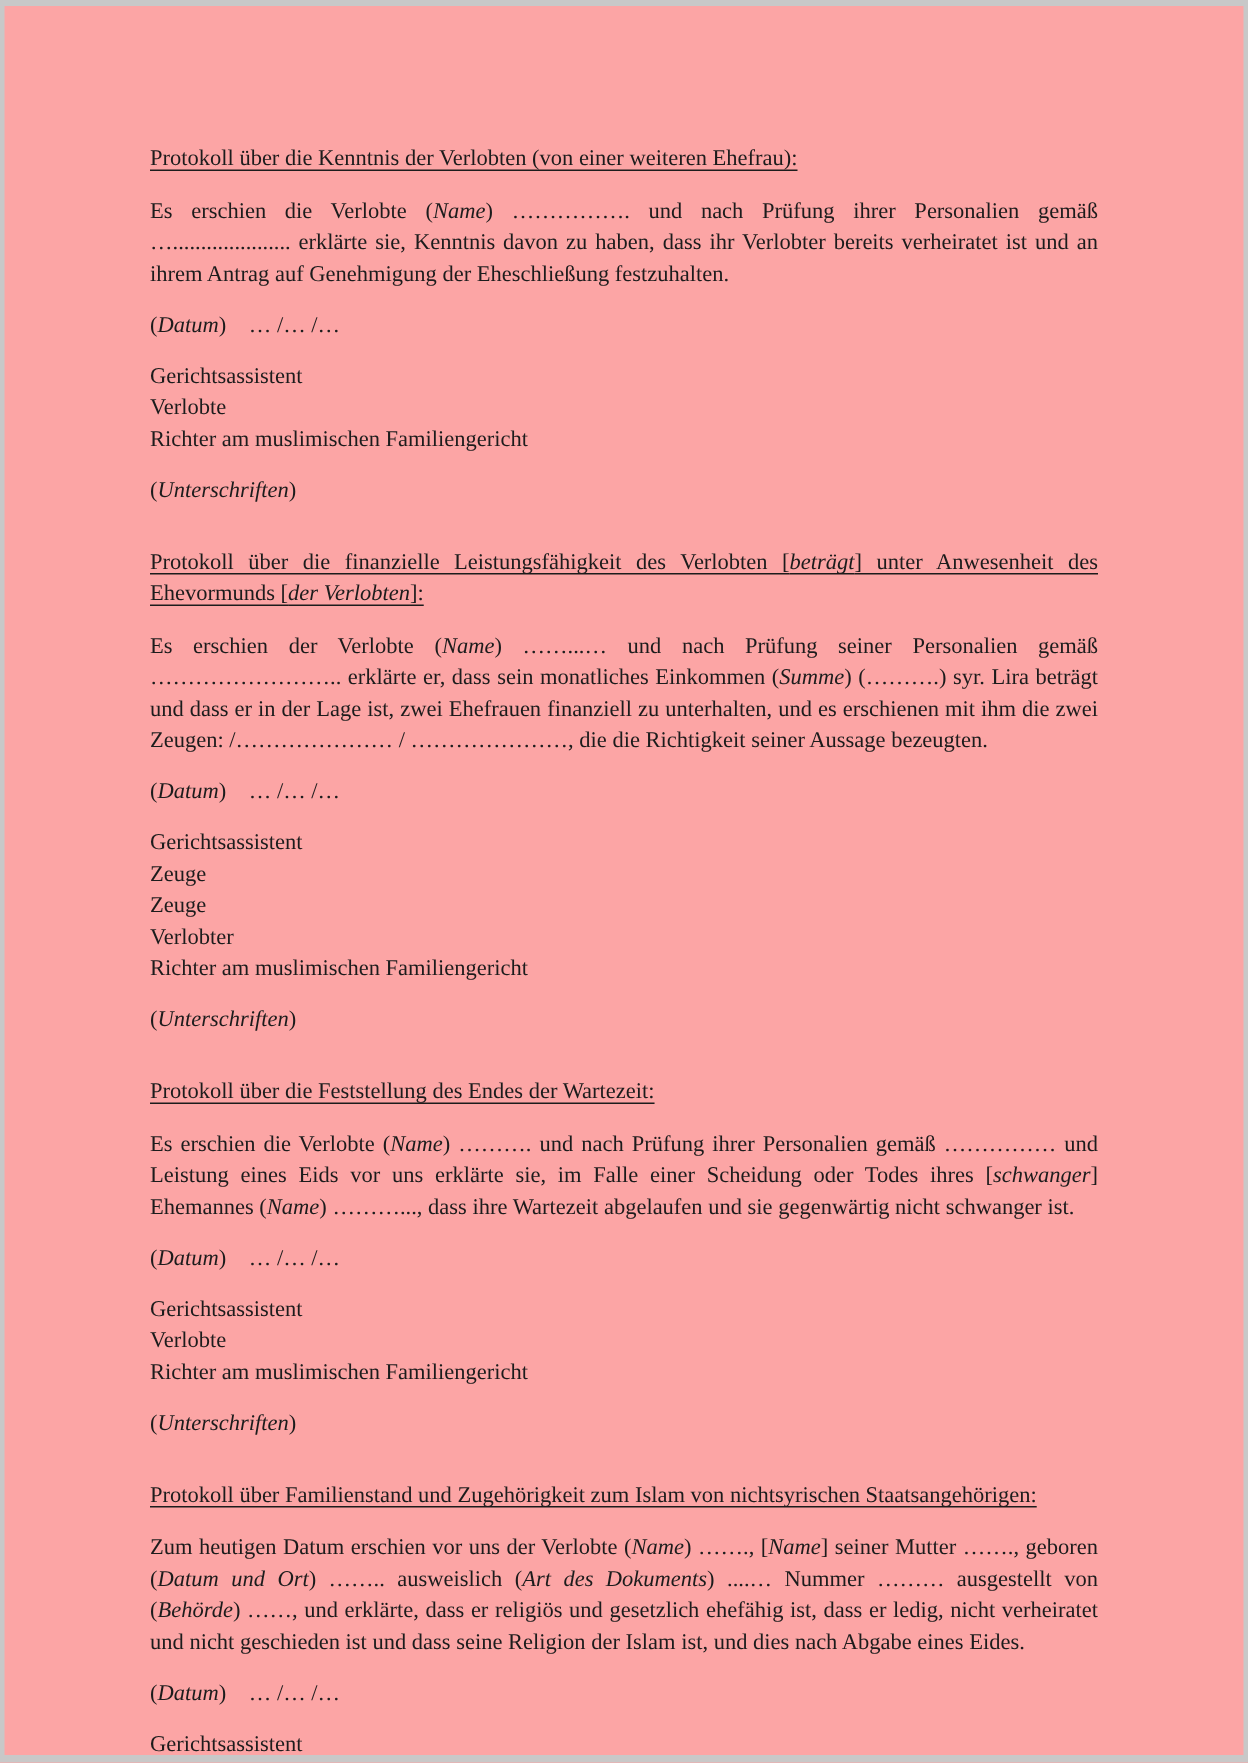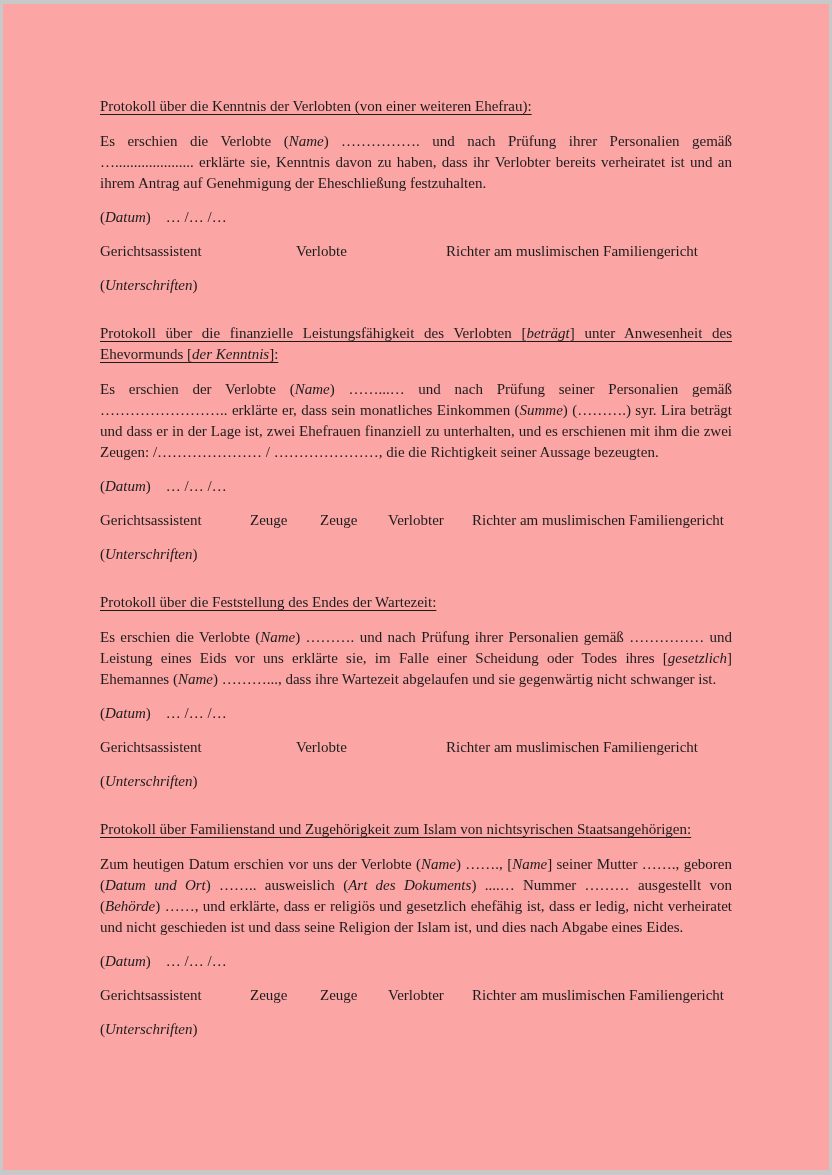--- a/index.html
+++ b/index.html
@@ -43,7 +43,7 @@
   }
   .block { margin-top: 13px; }
   .datum-dots { margin-left: 15px; }
-  .sig-row { display: flex; margin-top: 13px; }
+  .sig-row { display: flex; margin-top: 13px; flex-direction: column; }
   .sig-row span { display: block; flex-shrink: 0; }
   .sig-row .last { flex-shrink: 1; }
   .sig3 .s0 { width: 196px; }

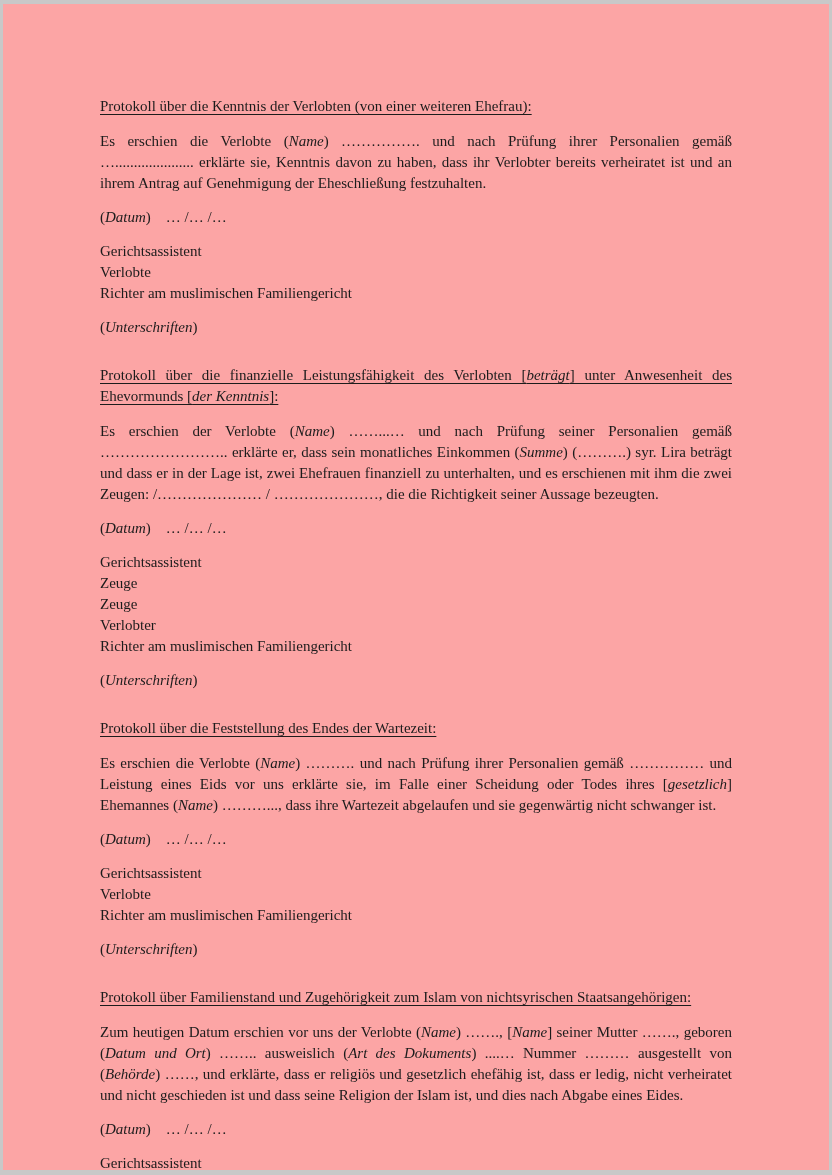--- a/index.html
+++ b/index.html
@@ -75,7 +75,7 @@
     </section>
 
     <section class="section">
-      <h2 class="heading">Protokoll über die finanzielle Leistungsfähigkeit des Verlobten [<i>beträgt</i>] unter Anwesenheit des Ehevormunds [<i>der Kenntnis</i>]:</h2>
+      <h2 class="heading">Protokoll über die finanzielle Leistungsfähigkeit des Verlobten [<i>beträgt</i>] unter Anwesenheit des Ehevormunds [<i>der Verlobten</i>]:</h2>
       <p class="para">Es erschien der Verlobte (<i>Name</i>) ……...… und nach Prüfung seiner Personalien gemäß …………………….. erklärte er, dass sein monatliches Einkommen (<i>Summe</i>) (……….) syr. Lira beträgt und dass er in der Lage ist, zwei Ehefrauen finanziell zu unterhalten, und es erschienen mit ihm die zwei Zeugen: /………………… / …………………, die die Richtigkeit seiner Aussage bezeugten.</p>
       <div class="block">
         <span>(<i>Datum</i>)</span><span class="datum-dots">… /… /…</span>

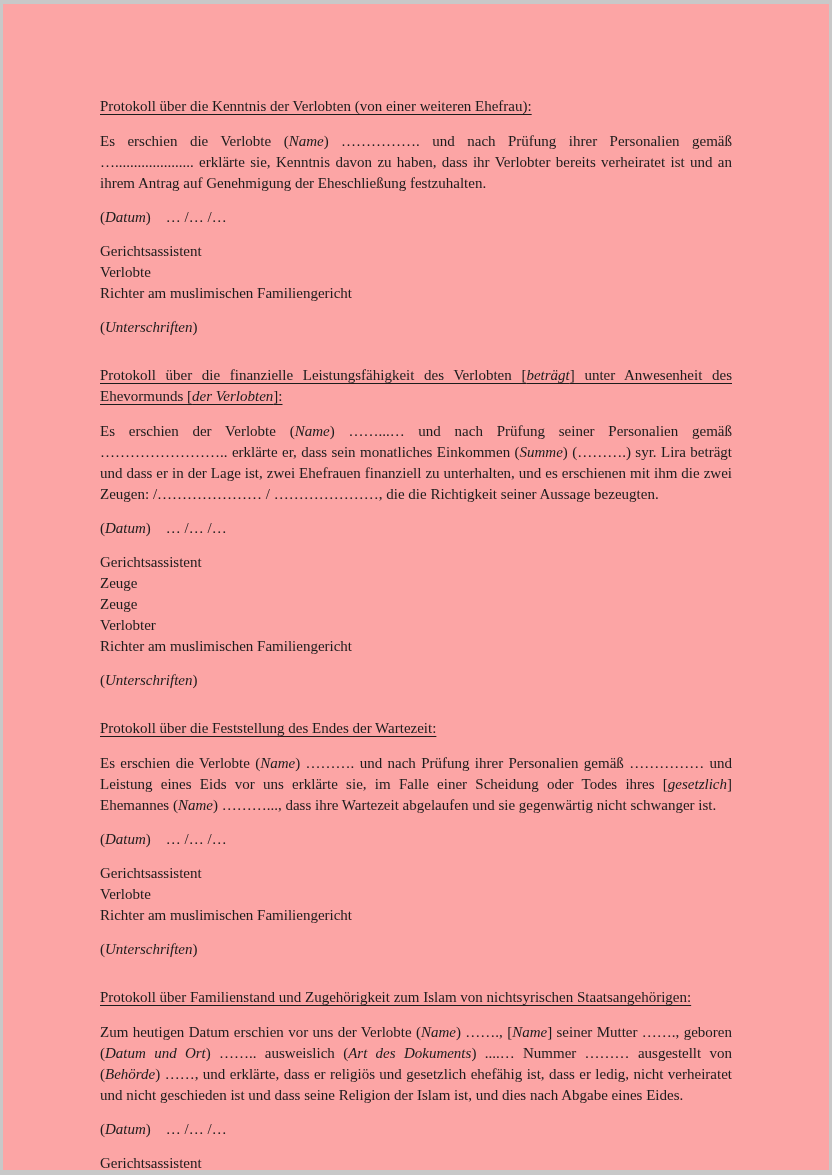--- a/index.html
+++ b/index.html
@@ -92,7 +92,7 @@
 
     <section class="section">
       <h2 class="heading">Protokoll über die Feststellung des Endes der Wartezeit:</h2>
-      <p class="para">Es erschien die Verlobte (<i>Name</i>) ………. und nach Prüfung ihrer Personalien gemäß …………… und Leistung eines Eids vor uns erklärte sie, im Falle einer Scheidung oder Todes ihres [<i>gesetzlich</i>] Ehemannes (<i>Name</i>) ………..., dass ihre Wartezeit abgelaufen und sie gegenwärtig nicht schwanger ist.</p>
+      <p class="para">Es erschien die Verlobte (<i>Name</i>) ………. und nach Prüfung ihrer Personalien gemäß …………… und Leistung eines Eids vor uns erklärte sie, im Falle einer Scheidung oder Todes ihres [<i>schwanger</i>] Ehemannes (<i>Name</i>) ………..., dass ihre Wartezeit abgelaufen und sie gegenwärtig nicht schwanger ist.</p>
       <div class="block">
         <span>(<i>Datum</i>)</span><span class="datum-dots">… /… /…</span>
       </div>

